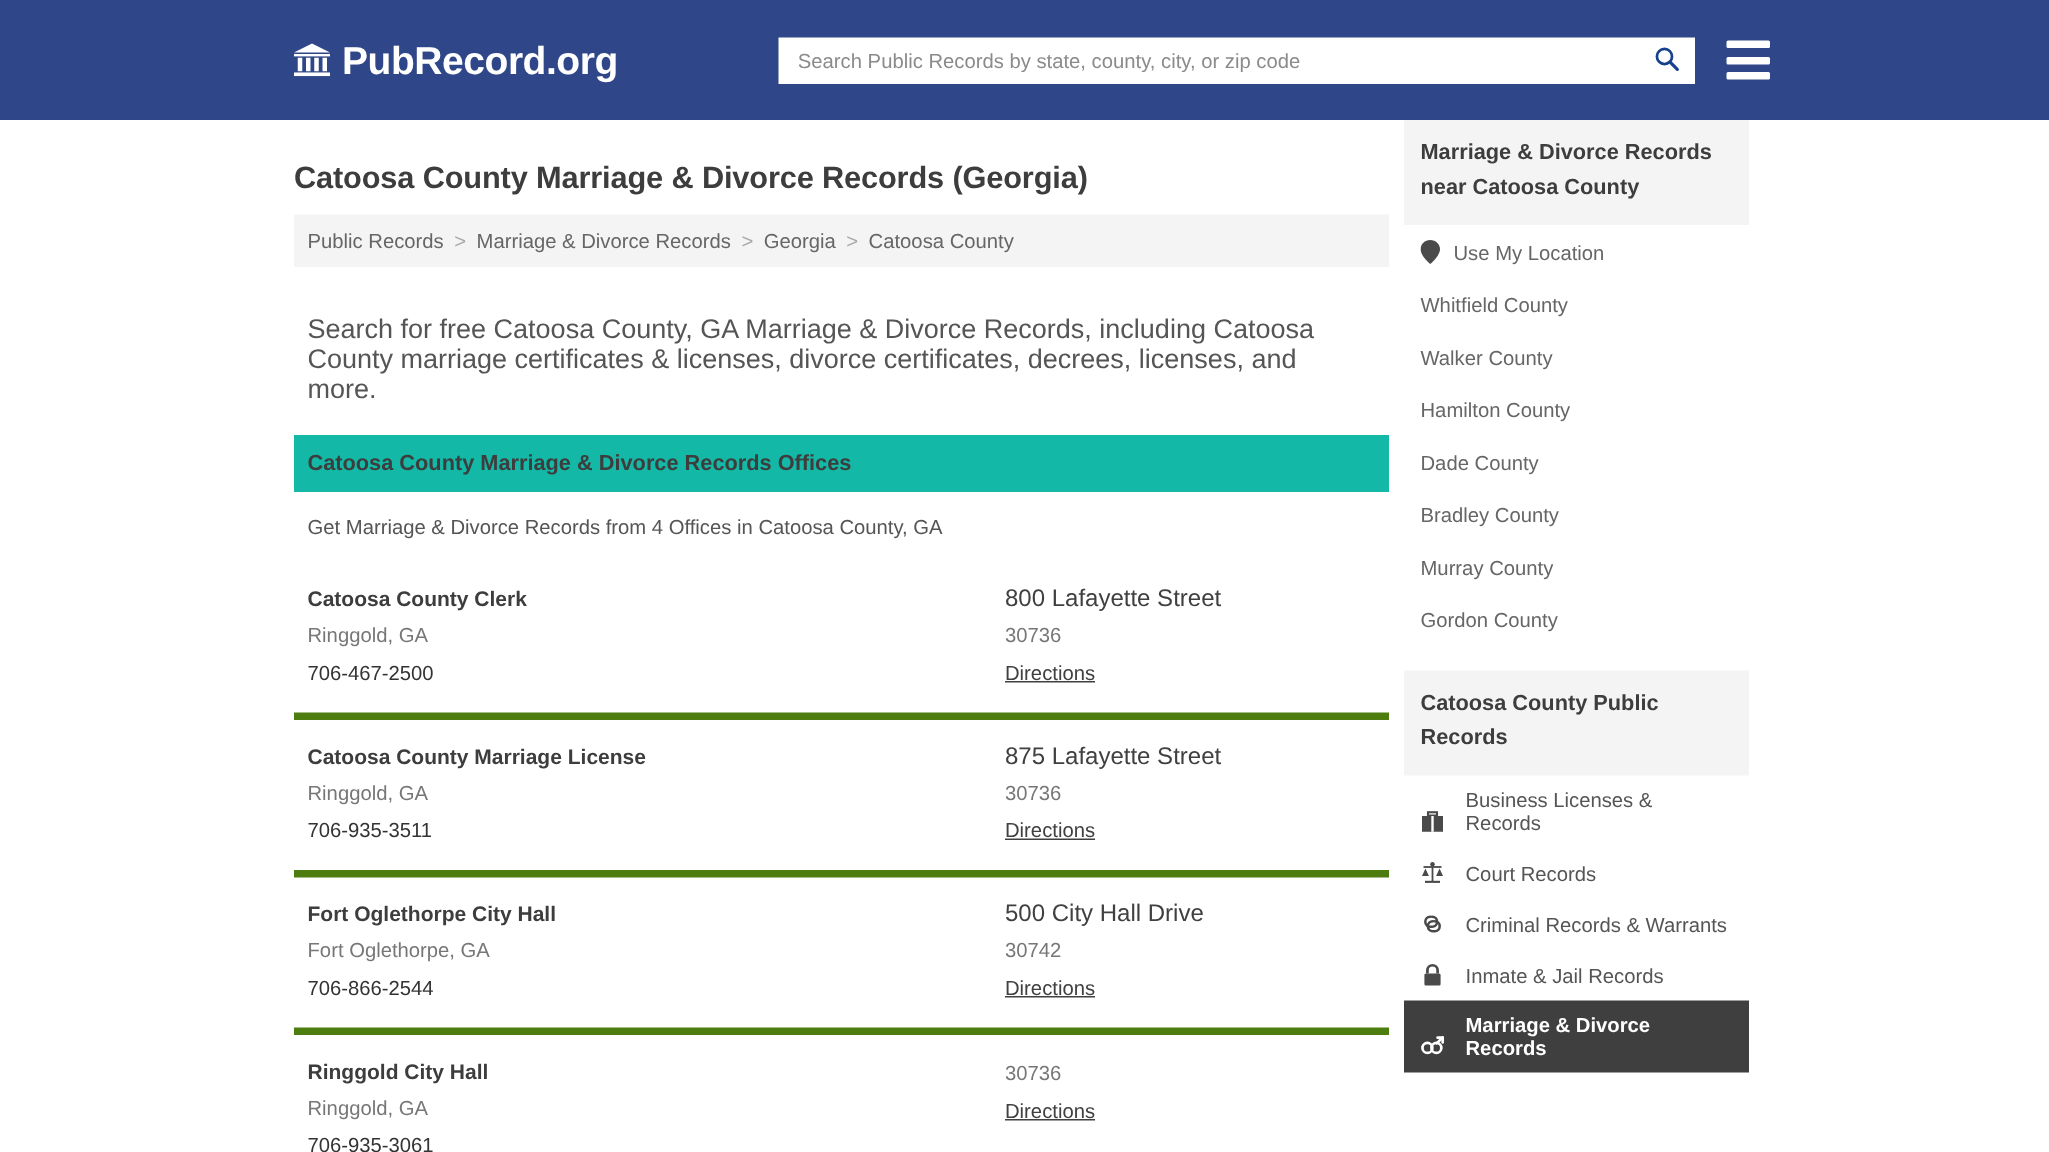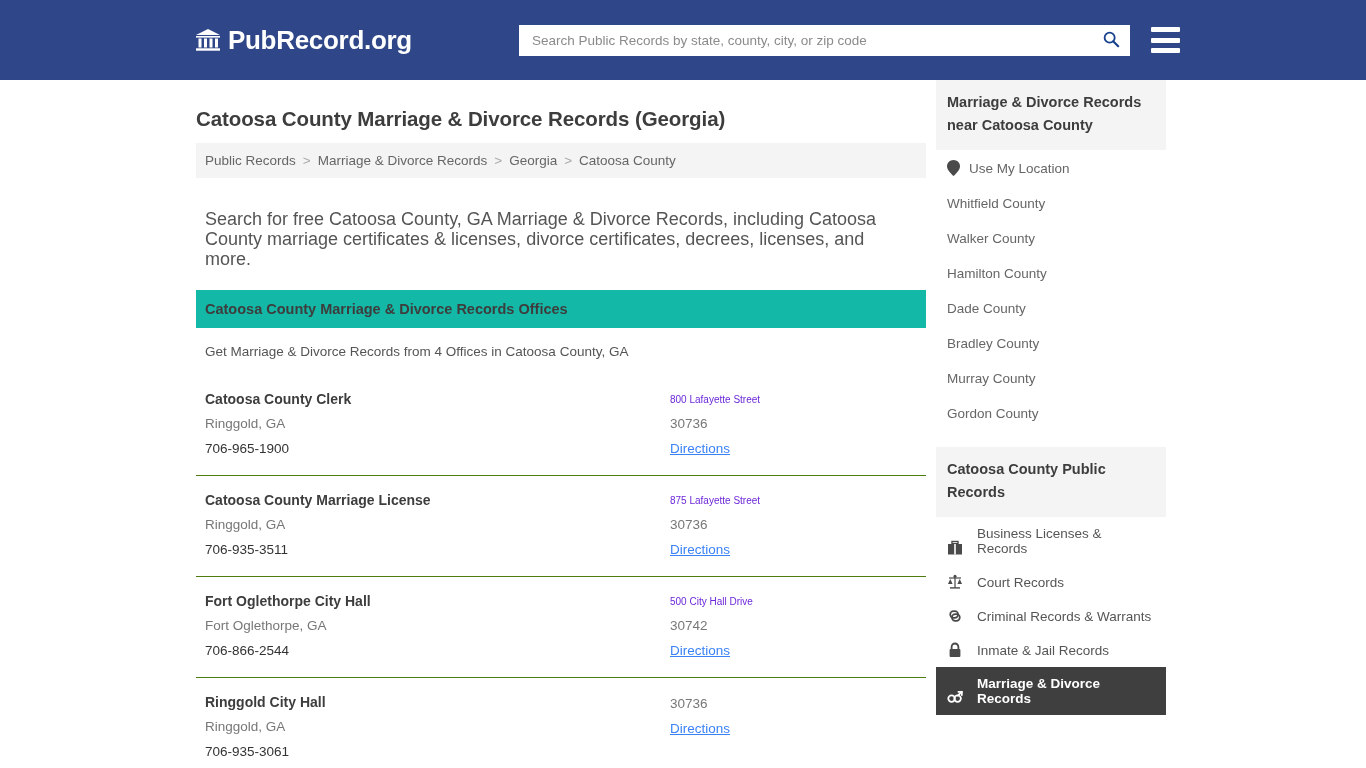--- a/index.html
+++ b/index.html
@@ -132,7 +132,7 @@
   .office-row {
     display: flex;
     padding: 13px 9px 14px 9px;
-    border-bottom: 1px solid #4d7c0f;
+    border-bottom: 5px solid #4d7c0f;
   }
   .office-row:last-child { border-bottom: 0; }
   .office-left { width: 465px; flex: none; }

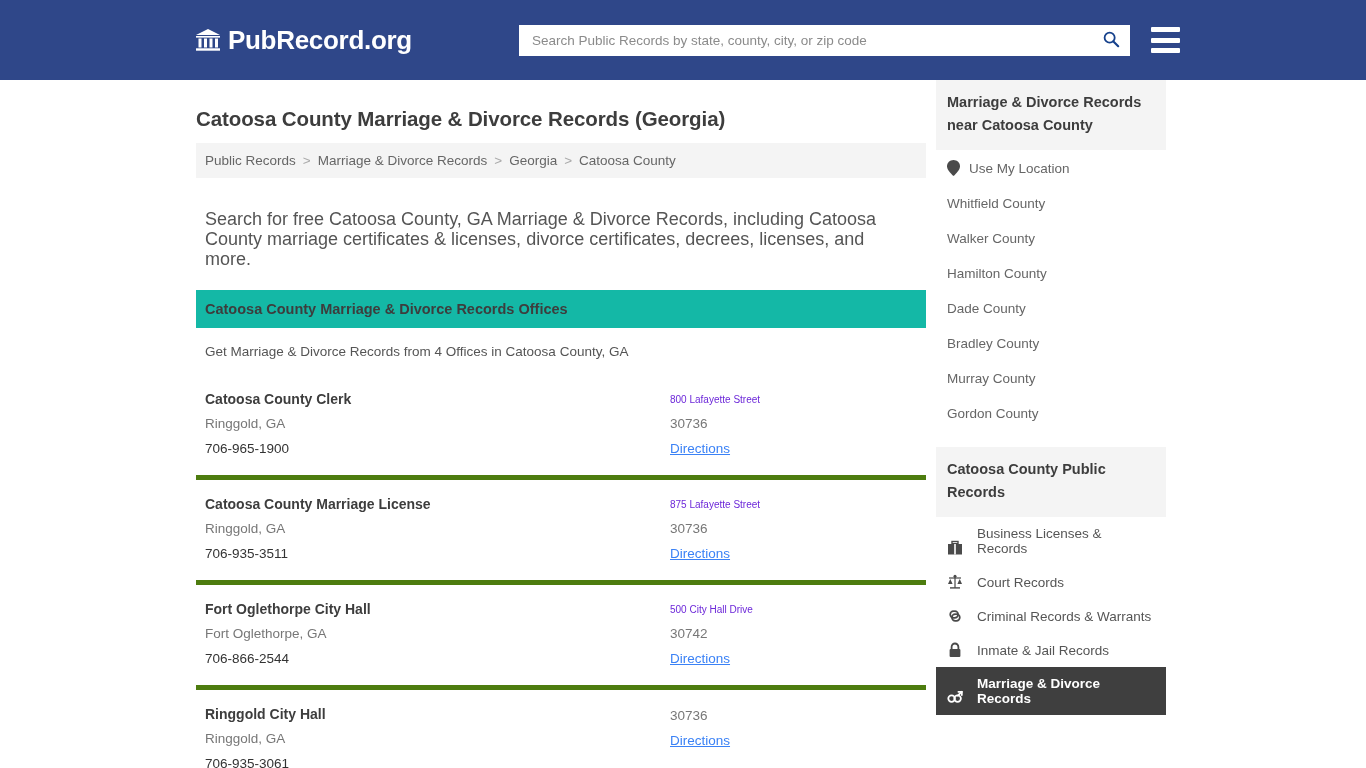--- a/index.html
+++ b/index.html
@@ -143,7 +143,7 @@
   }
   .office-city { font-size: 13.5px; color: #777; line-height: 25px; }
   .office-phone { font-size: 13.5px; color: #333; line-height: 25px; }
-  .office-addr { font-size: 10px; color: #6d28d9; line-height: 23px; }
+  .office-addr { font-size: 16px; color: #404040; line-height: 23px; }
   .office-zip { font-size: 13.5px; color: #777; line-height: 25px; }
   .directions {
     font-size: 13.5px; color: #3b82f6;

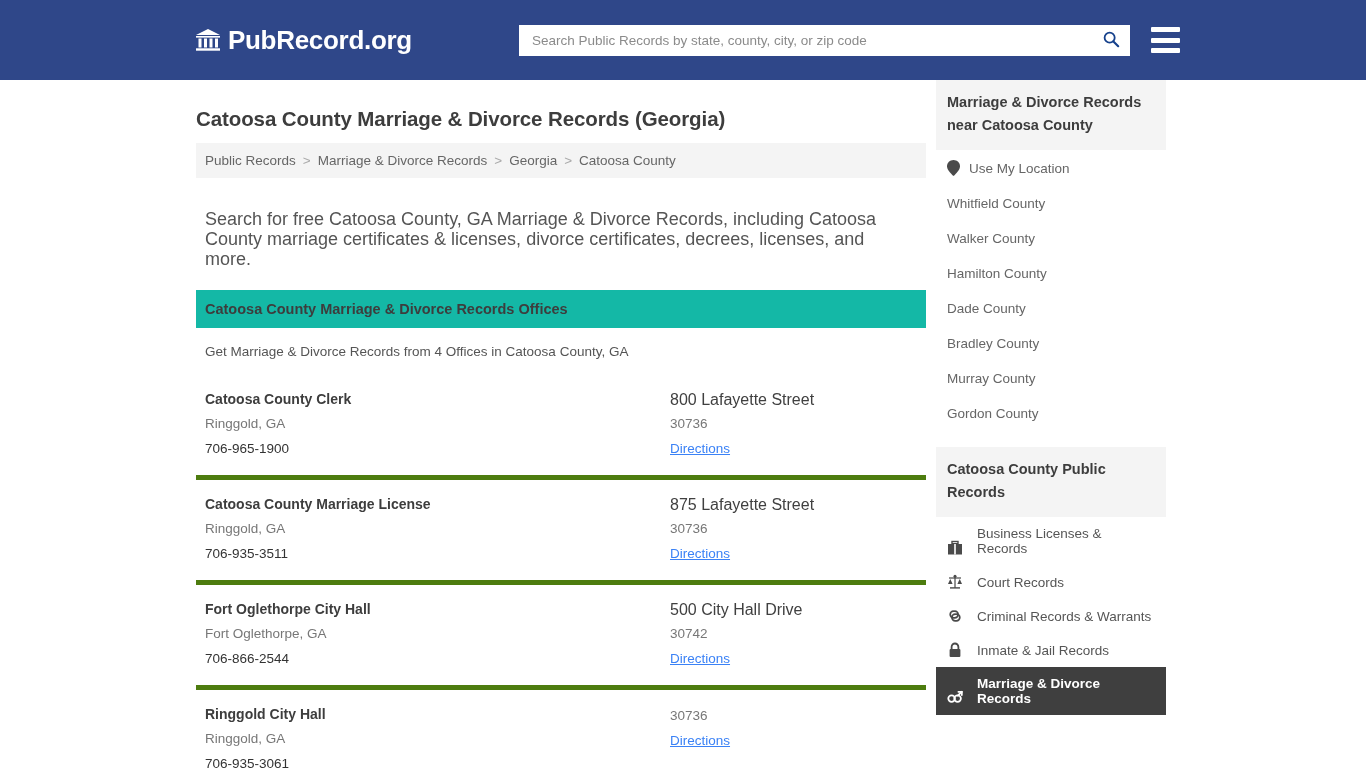--- a/index.html
+++ b/index.html
@@ -255,7 +255,7 @@
         <div class="office-left">
           <div class="office-name">Catoosa County Clerk</div>
           <div class="office-city">Ringgold, GA</div>
-          <div class="office-phone">706-965-1900</div>
+          <div class="office-phone">706-467-2500</div>
         </div>
         <div class="office-right">
           <div class="office-addr">800 Lafayette Street</div>

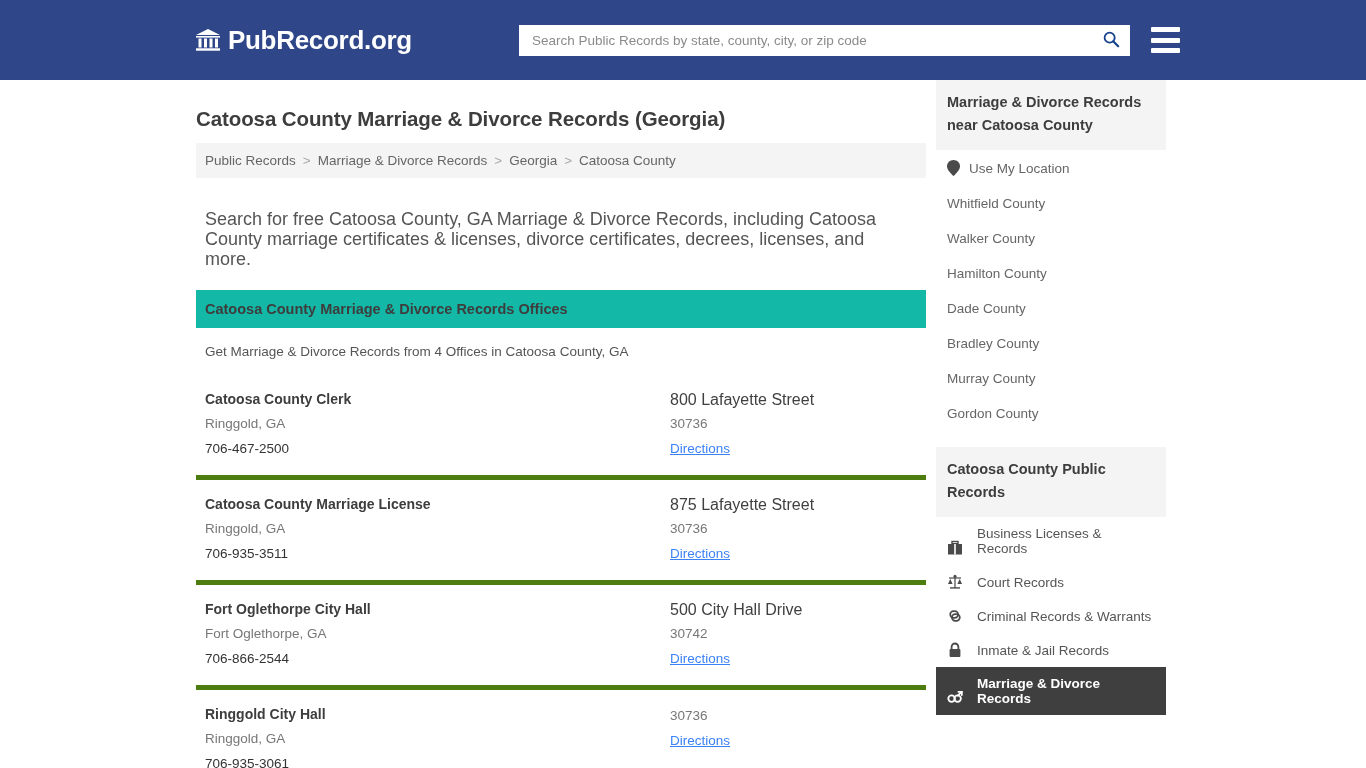--- a/index.html
+++ b/index.html
@@ -146,7 +146,7 @@
   .office-addr { font-size: 16px; color: #404040; line-height: 23px; }
   .office-zip { font-size: 13.5px; color: #777; line-height: 25px; }
   .directions {
-    font-size: 13.5px; color: #3b82f6;
+    font-size: 13.5px; color: #404040;
     text-decoration: underline; cursor: pointer;
     line-height: 25px; display: inline-block;
   }

